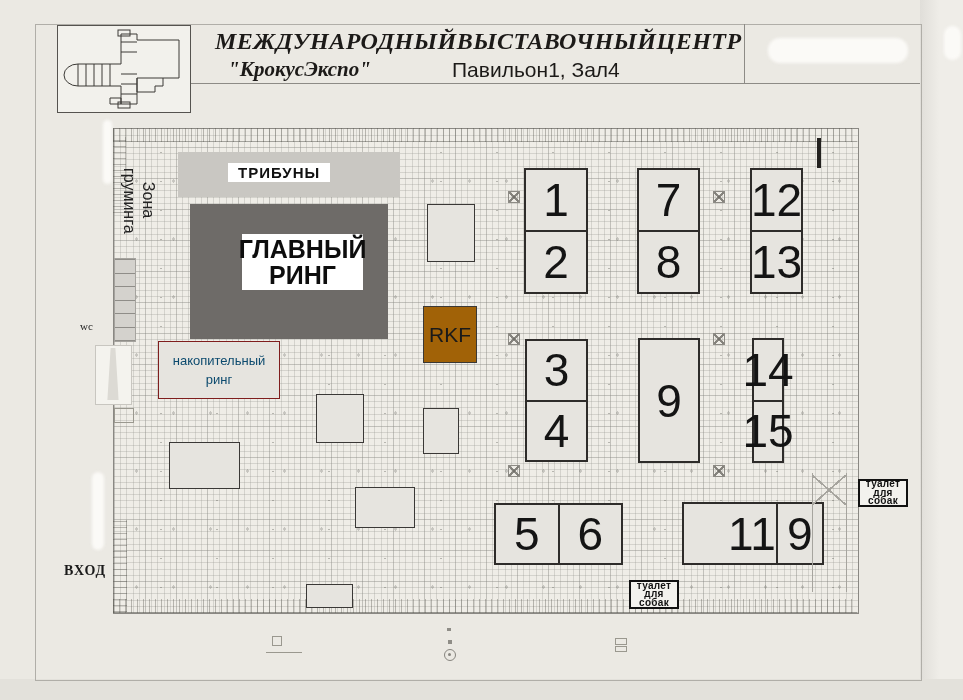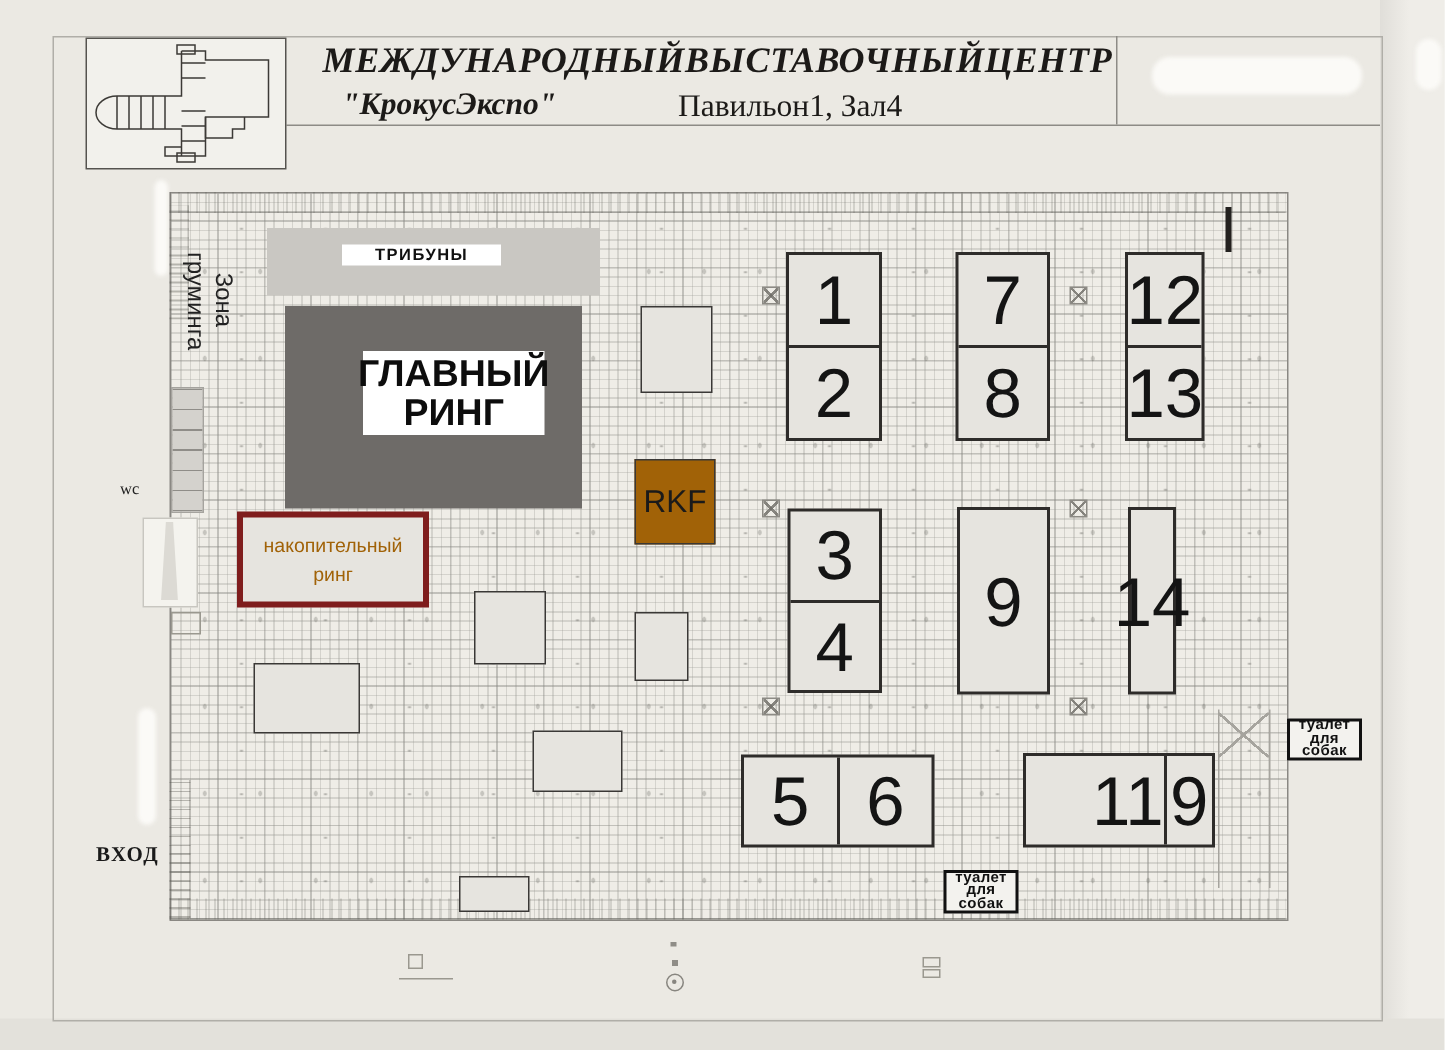--- a/index.html
+++ b/index.html
@@ -20,7 +20,7 @@
   
   #page-title{left:215px;top:28px;width:470px;text-align:center;font-family:"Liberation Serif",serif;font-style:italic;font-weight:bold;font-size:24px;letter-spacing:.5px;color:#1c1a18;white-space:nowrap;}
   #venue-name{left:228px;top:57px;font-family:"Liberation Serif",serif;font-style:italic;font-weight:bold;font-size:21px;color:#1c1a18;white-space:nowrap;}
-  #hall-name{left:452px;top:58px;font-family:Liberation Serif, serif;font-size:21px;color:#1c1a18;white-space:nowrap;}
+  #hall-name{left:452px;top:58px;font-family:Liberation Sans, sans-serif;font-size:21px;color:#1c1a18;white-space:nowrap;}
 
   
   .smudge{background:#fbfaf7;border-radius:12px;filter:blur(1.5px);}

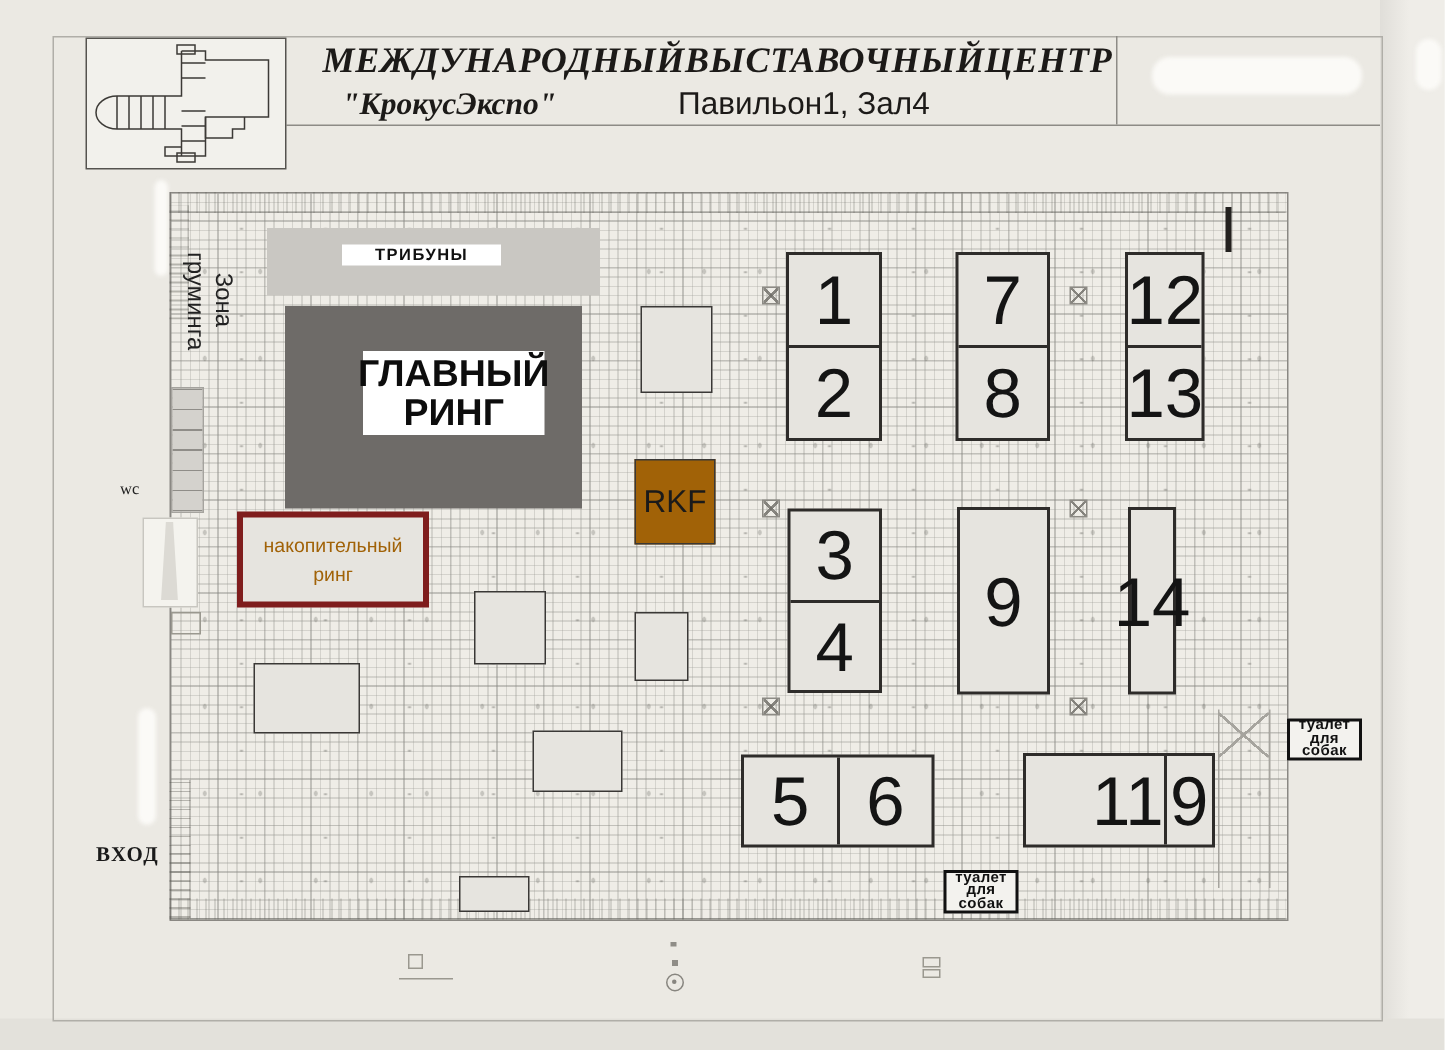--- a/index.html
+++ b/index.html
@@ -44,7 +44,7 @@
 
   
   #tribunes{left:178px;top:152px;width:222px;height:45px;background:#c9c7c2;}
-  #tribunes-label{left:50px;top:11px;background:#fff;padding:1px 22px;font-size:11px;font-weight:bold;letter-spacing:1px;color:#111;}
+  #tribunes-label{left:50px;top:11px;background:#fff;padding:1px 10px;font-size:15px;font-weight:bold;letter-spacing:1px;color:#111;}
   #main-ring{left:190px;top:204px;width:198px;height:135px;background:#6e6b68;text-align:center;}
   #main-ring-label{left:52px;top:30px;width:121px;height:56px;background:#fff;display:flex;flex-direction:column;align-items:center;justify-content:center;font-size:25px;line-height:26px;font-weight:bold;color:#0d0d0d;}
   #holding-ring{left:158px;top:341px;width:120px;height:56px;background:#e6e4df;border:4px solid #7f1d1d;display:flex;flex-direction:column;align-items:center;justify-content:center;font-size:13px;line-height:19px;color:#a16207;}

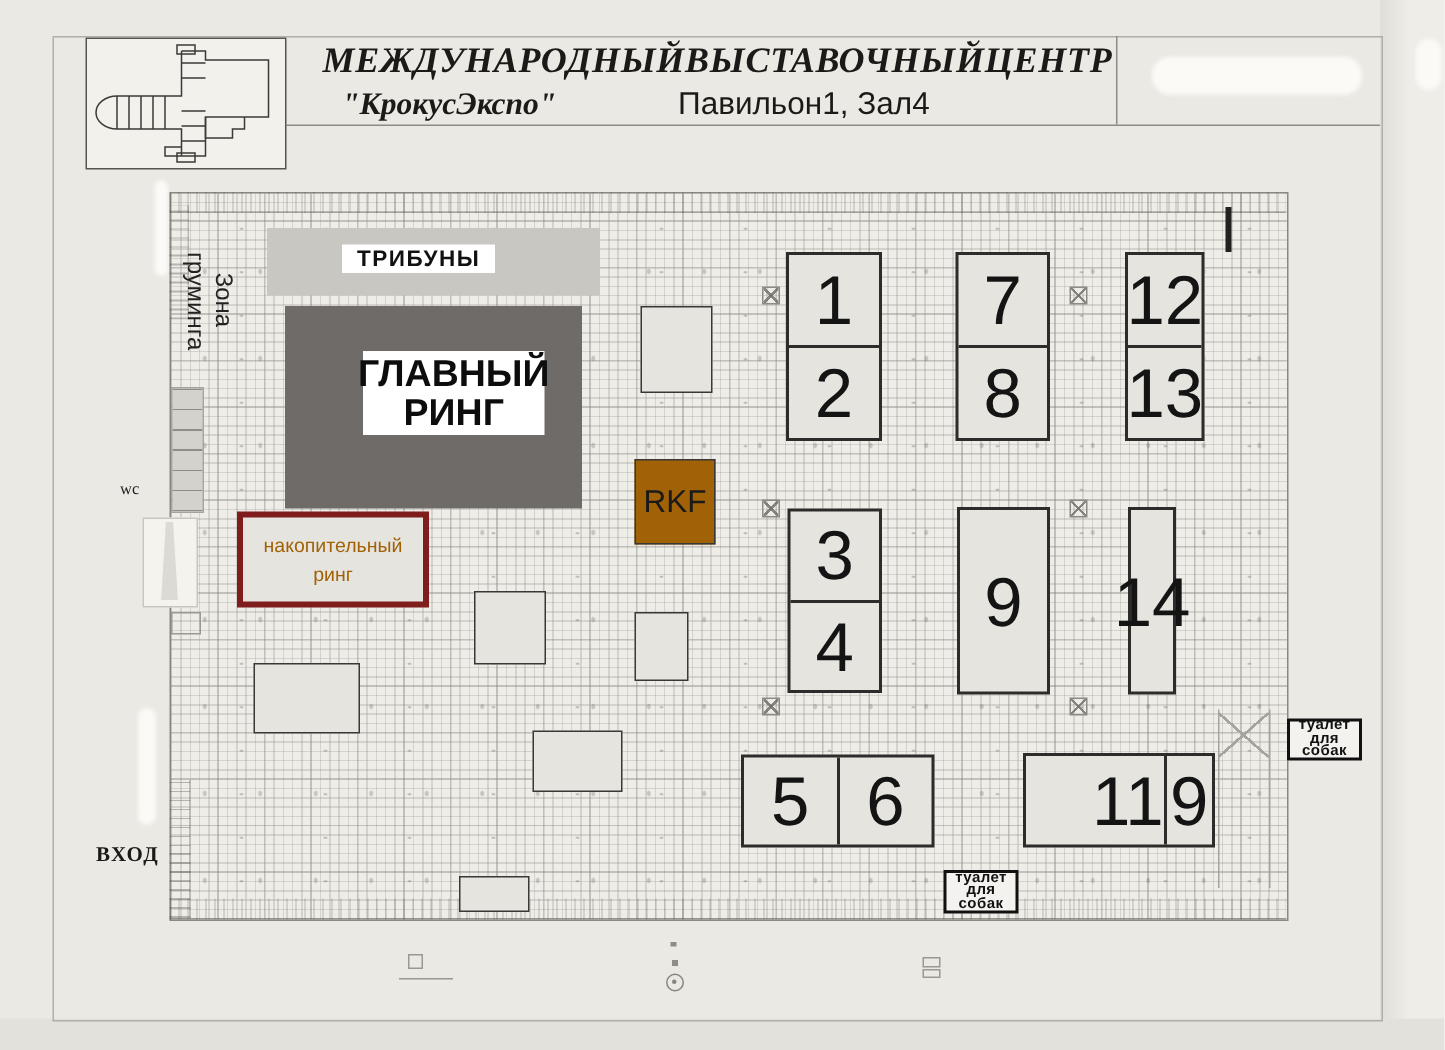--- a/index.html
+++ b/index.html
@@ -47,7 +47,7 @@
   #tribunes-label{left:50px;top:11px;background:#fff;padding:1px 10px;font-size:15px;font-weight:bold;letter-spacing:1px;color:#111;}
   #main-ring{left:190px;top:204px;width:198px;height:135px;background:#6e6b68;text-align:center;}
   #main-ring-label{left:52px;top:30px;width:121px;height:56px;background:#fff;display:flex;flex-direction:column;align-items:center;justify-content:center;font-size:25px;line-height:26px;font-weight:bold;color:#0d0d0d;}
-  #holding-ring{left:158px;top:341px;width:120px;height:56px;background:#e6e4df;border:4px solid #7f1d1d;display:flex;flex-direction:column;align-items:center;justify-content:center;font-size:13px;line-height:19px;color:#a16207;}
+  #holding-ring{left:158px;top:341px;width:120px;height:56px;background:#e6e4df;border:1px solid #7f1d1d;display:flex;flex-direction:column;align-items:center;justify-content:center;font-size:13px;line-height:19px;color:#0c4a6e;}
   #grooming-label{left:158px;top:168px;width:64px;transform:rotate(90deg);transform-origin:0 0;text-align:center;font-size:16px;line-height:19px;color:#222;}
   #wc-label{left:80px;top:320px;font-family:"Liberation Serif",serif;font-size:11px;color:#222;}
   #entrance-label{left:64px;top:563px;font-family:"Liberation Serif",serif;font-weight:bold;font-size:14px;letter-spacing:1px;color:#1a1a1a;}

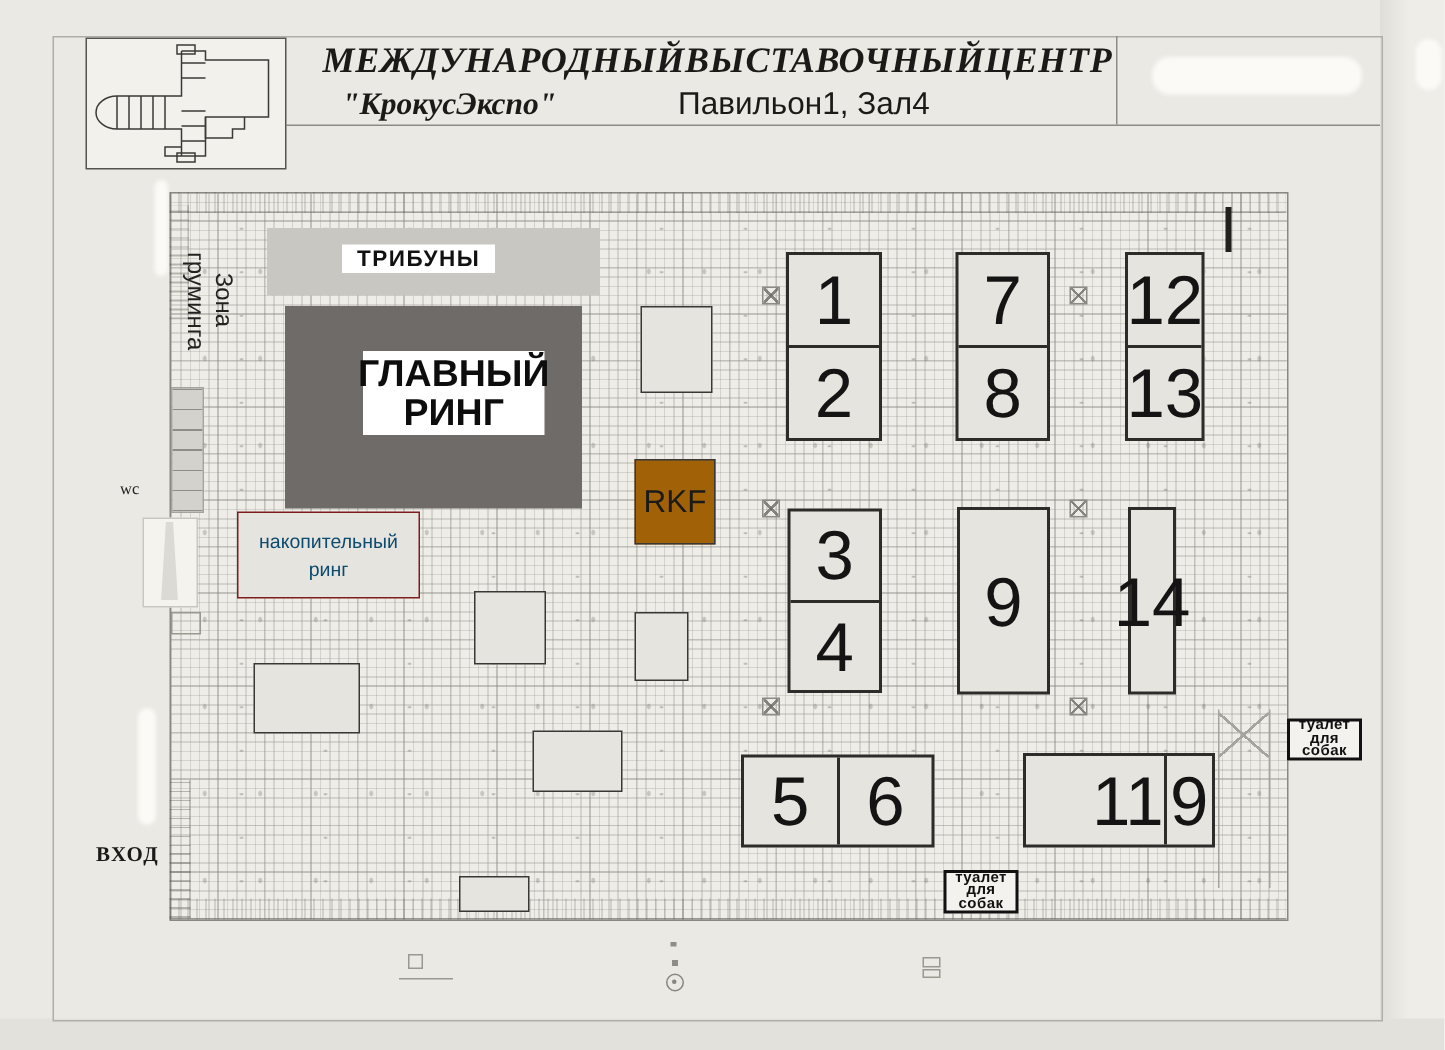--- a/index.html
+++ b/index.html
@@ -180,6 +180,7 @@
   </div>
   <div class="abs ringpair v" style="left:752px;top:338px;width:32px;height:125px;">
     <div class="ringcell">14</div>
+    <div class="ringcell">15</div>
   </div>
   <div class="abs ringpair h" style="left:494px;top:503px;width:129px;height:62px;">
     <div class="ringcell">5</div>

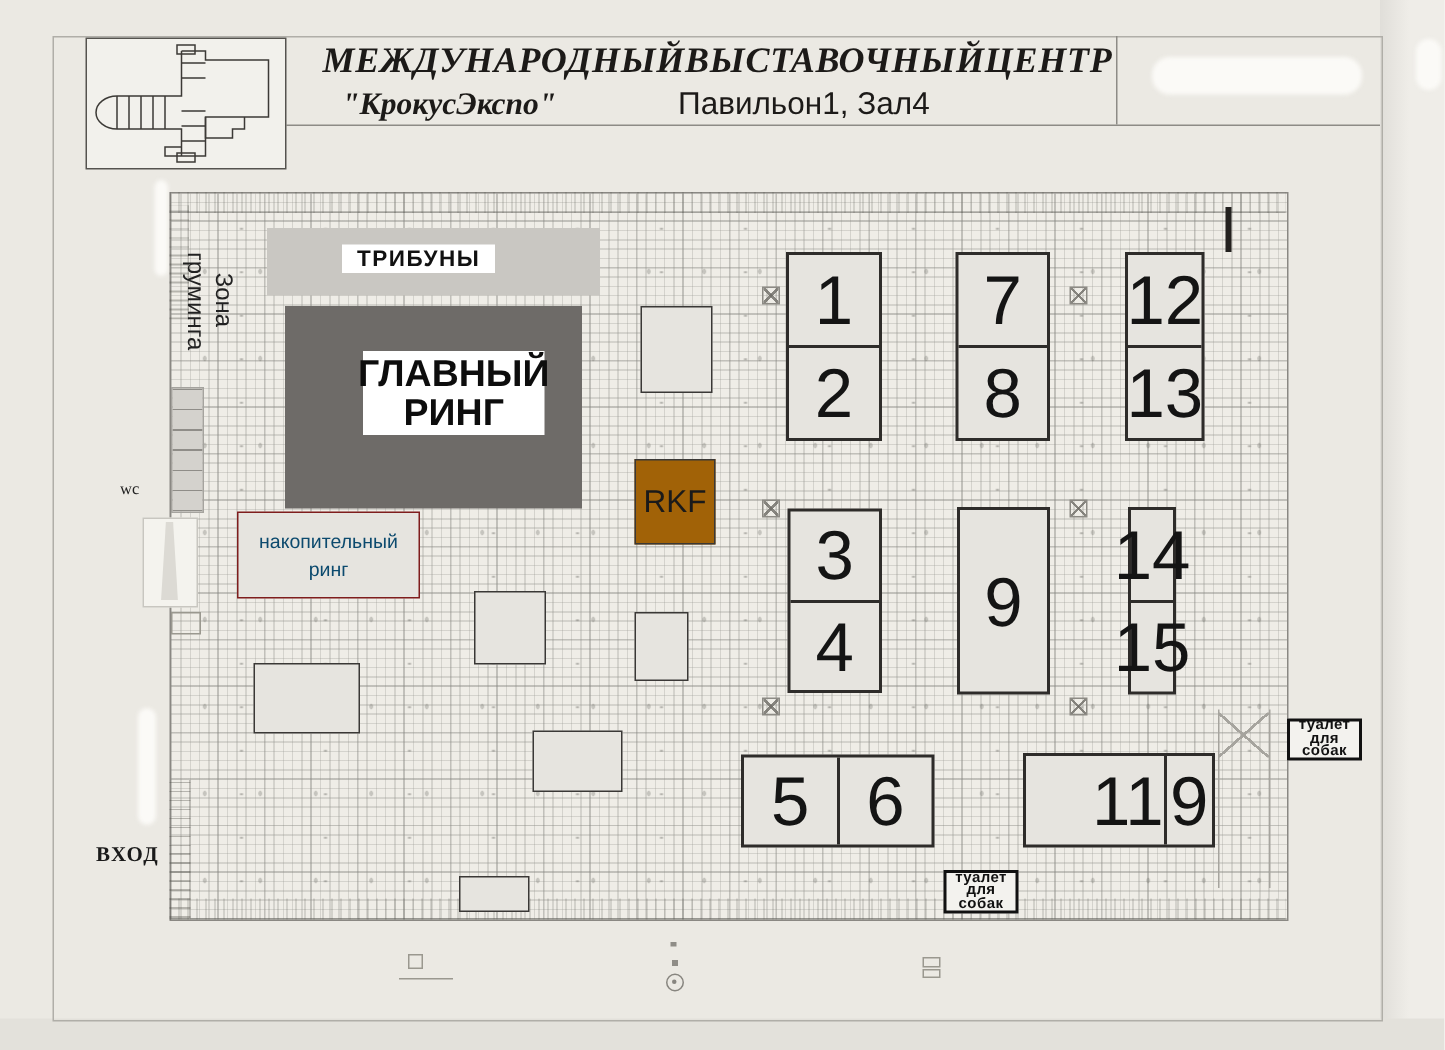--- a/index.html
+++ b/index.html
@@ -186,7 +186,7 @@
     <div class="ringcell">5</div>
     <div class="ringcell">6</div>
   </div>
-  <div class="abs ringpair h" style="left:682px;top:502px;width:128px;height:63px;padding-left:44px;">
+  <div class="abs ringpair h" style="left:682px;top:502px;width:142px;height:63px;padding-left:44px;">
     <div class="ringcell">11</div>
     <div class="ringcell">9</div>
   </div>

